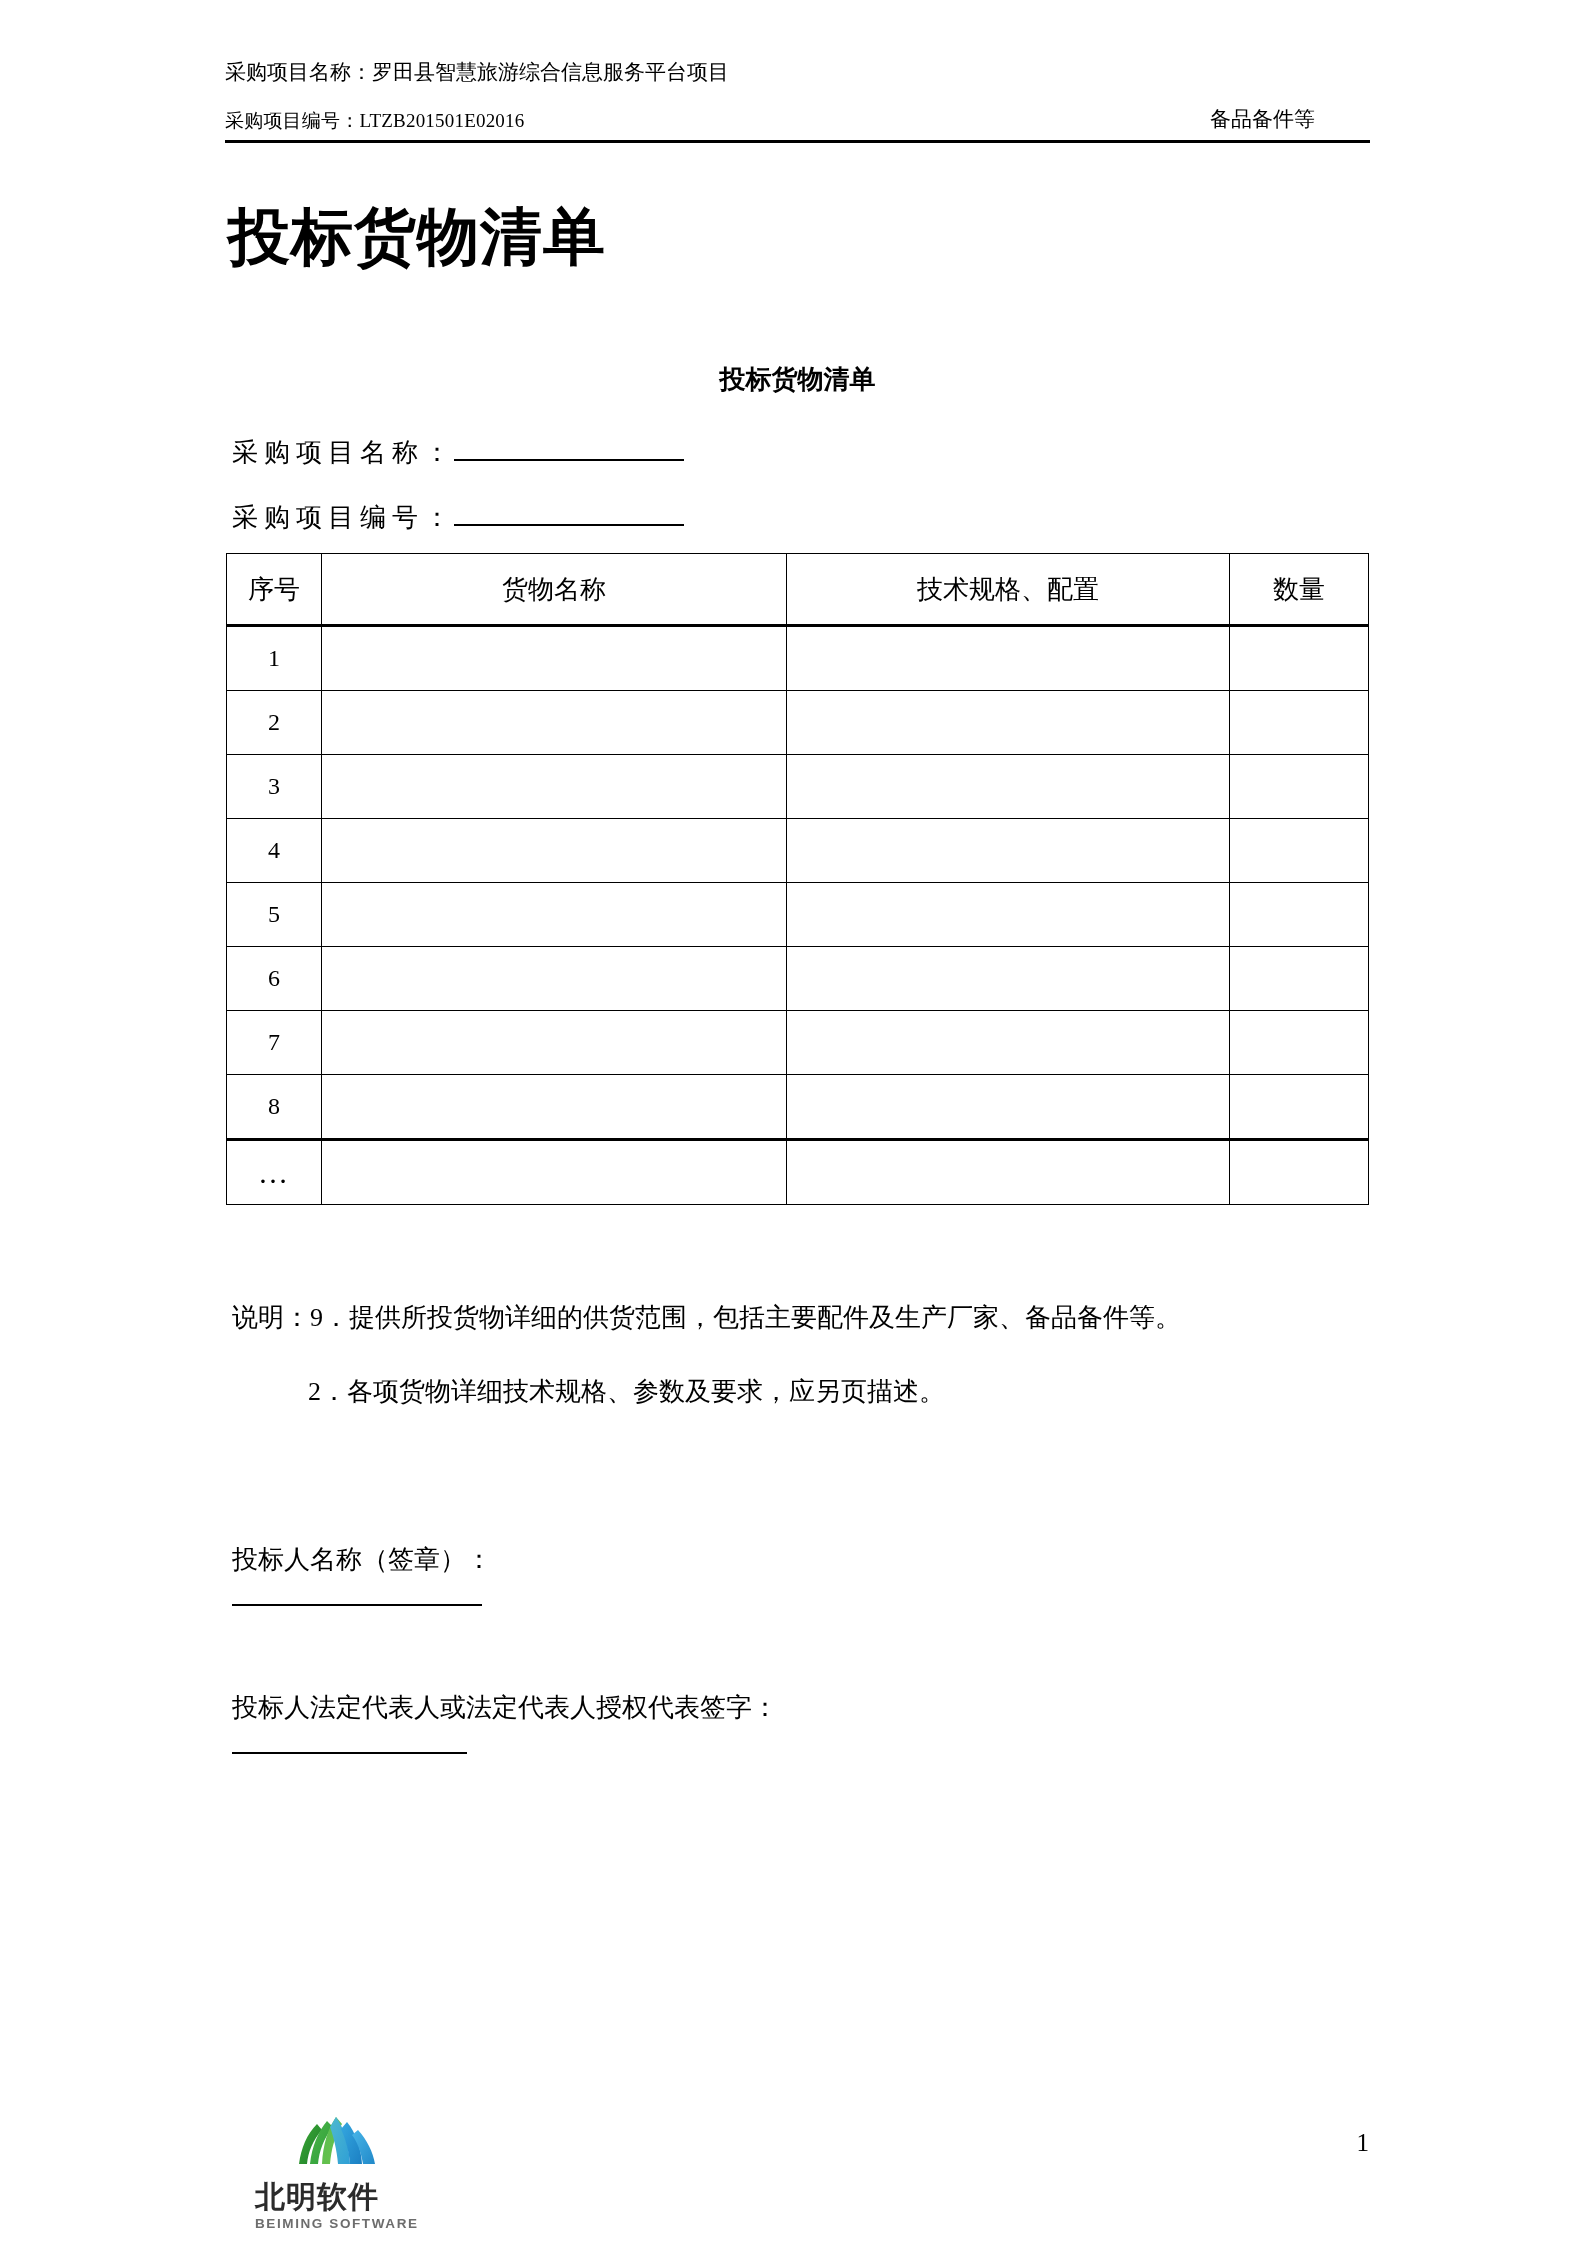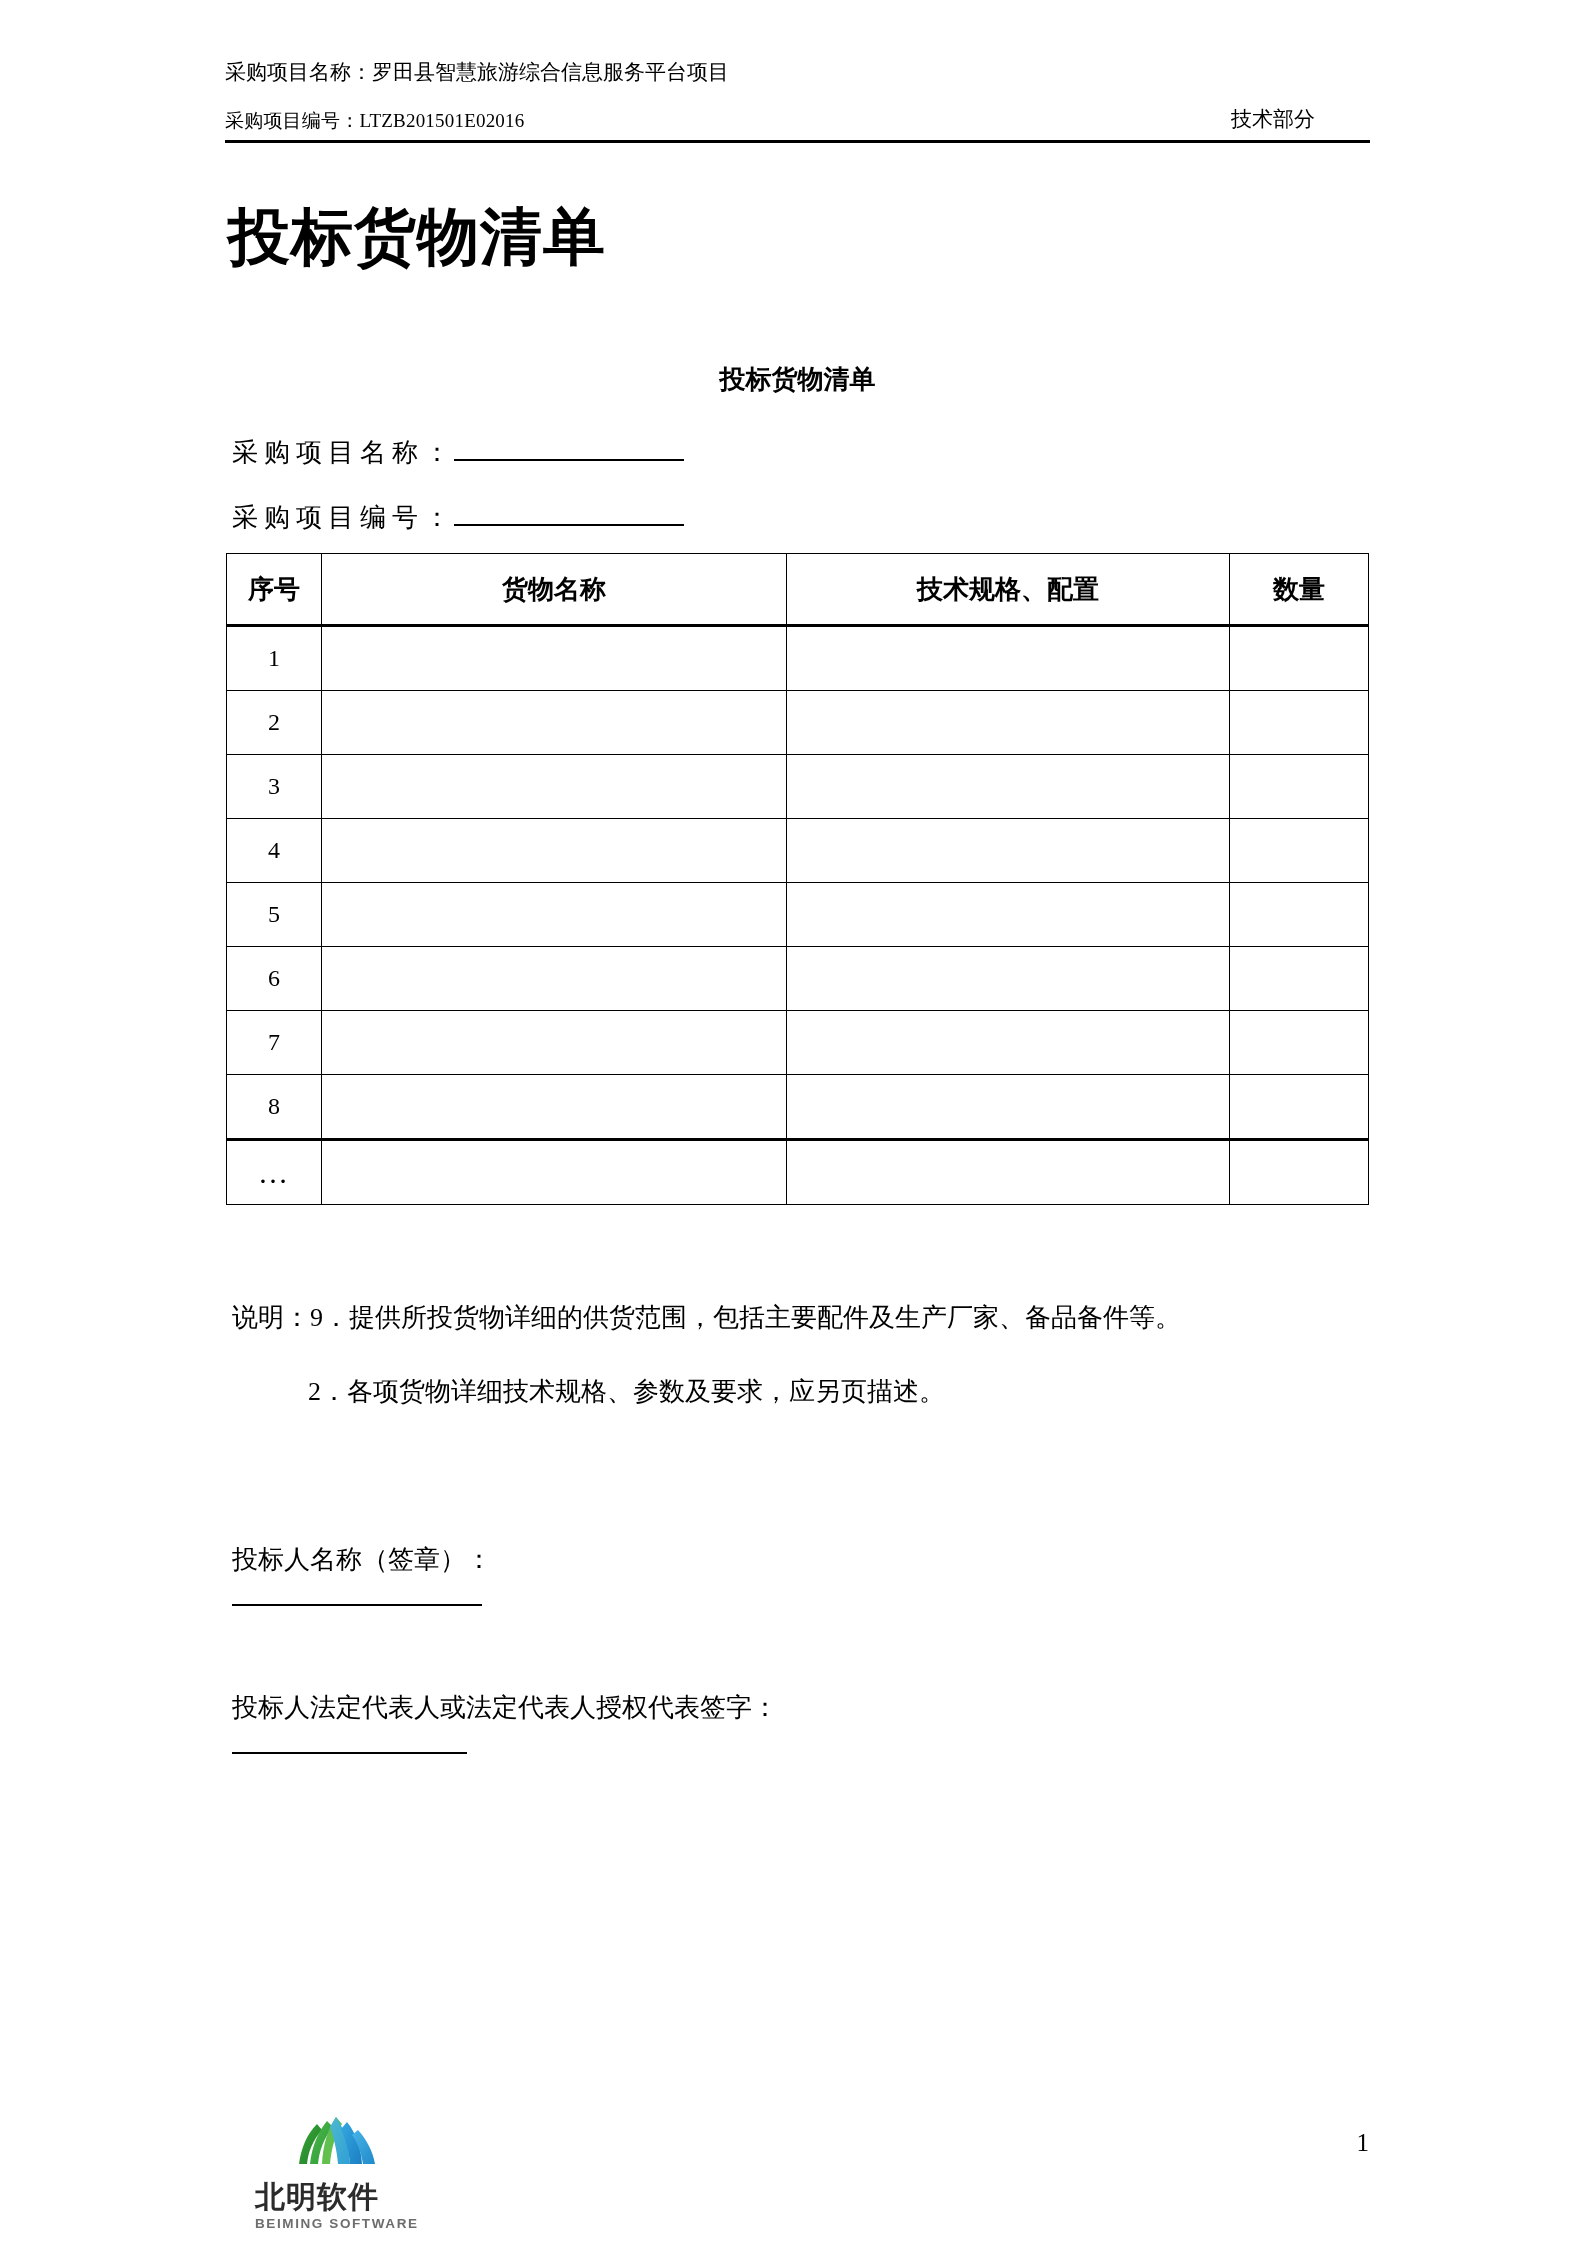--- a/index.html
+++ b/index.html
@@ -247,7 +247,7 @@
         <div class="hdr-line">采购项目名称：罗田县智慧旅游综合信息服务平台项目</div>
         <div class="hdr-line hdr-code">采购项目编号：LTZB201501E02016</div>
       </div>
-      <div class="doc-header-right">技术部分</div>
+      <div class="doc-header-right">备品备件等</div>
     </div>
   </div>
   <div class="header-rule"></div>

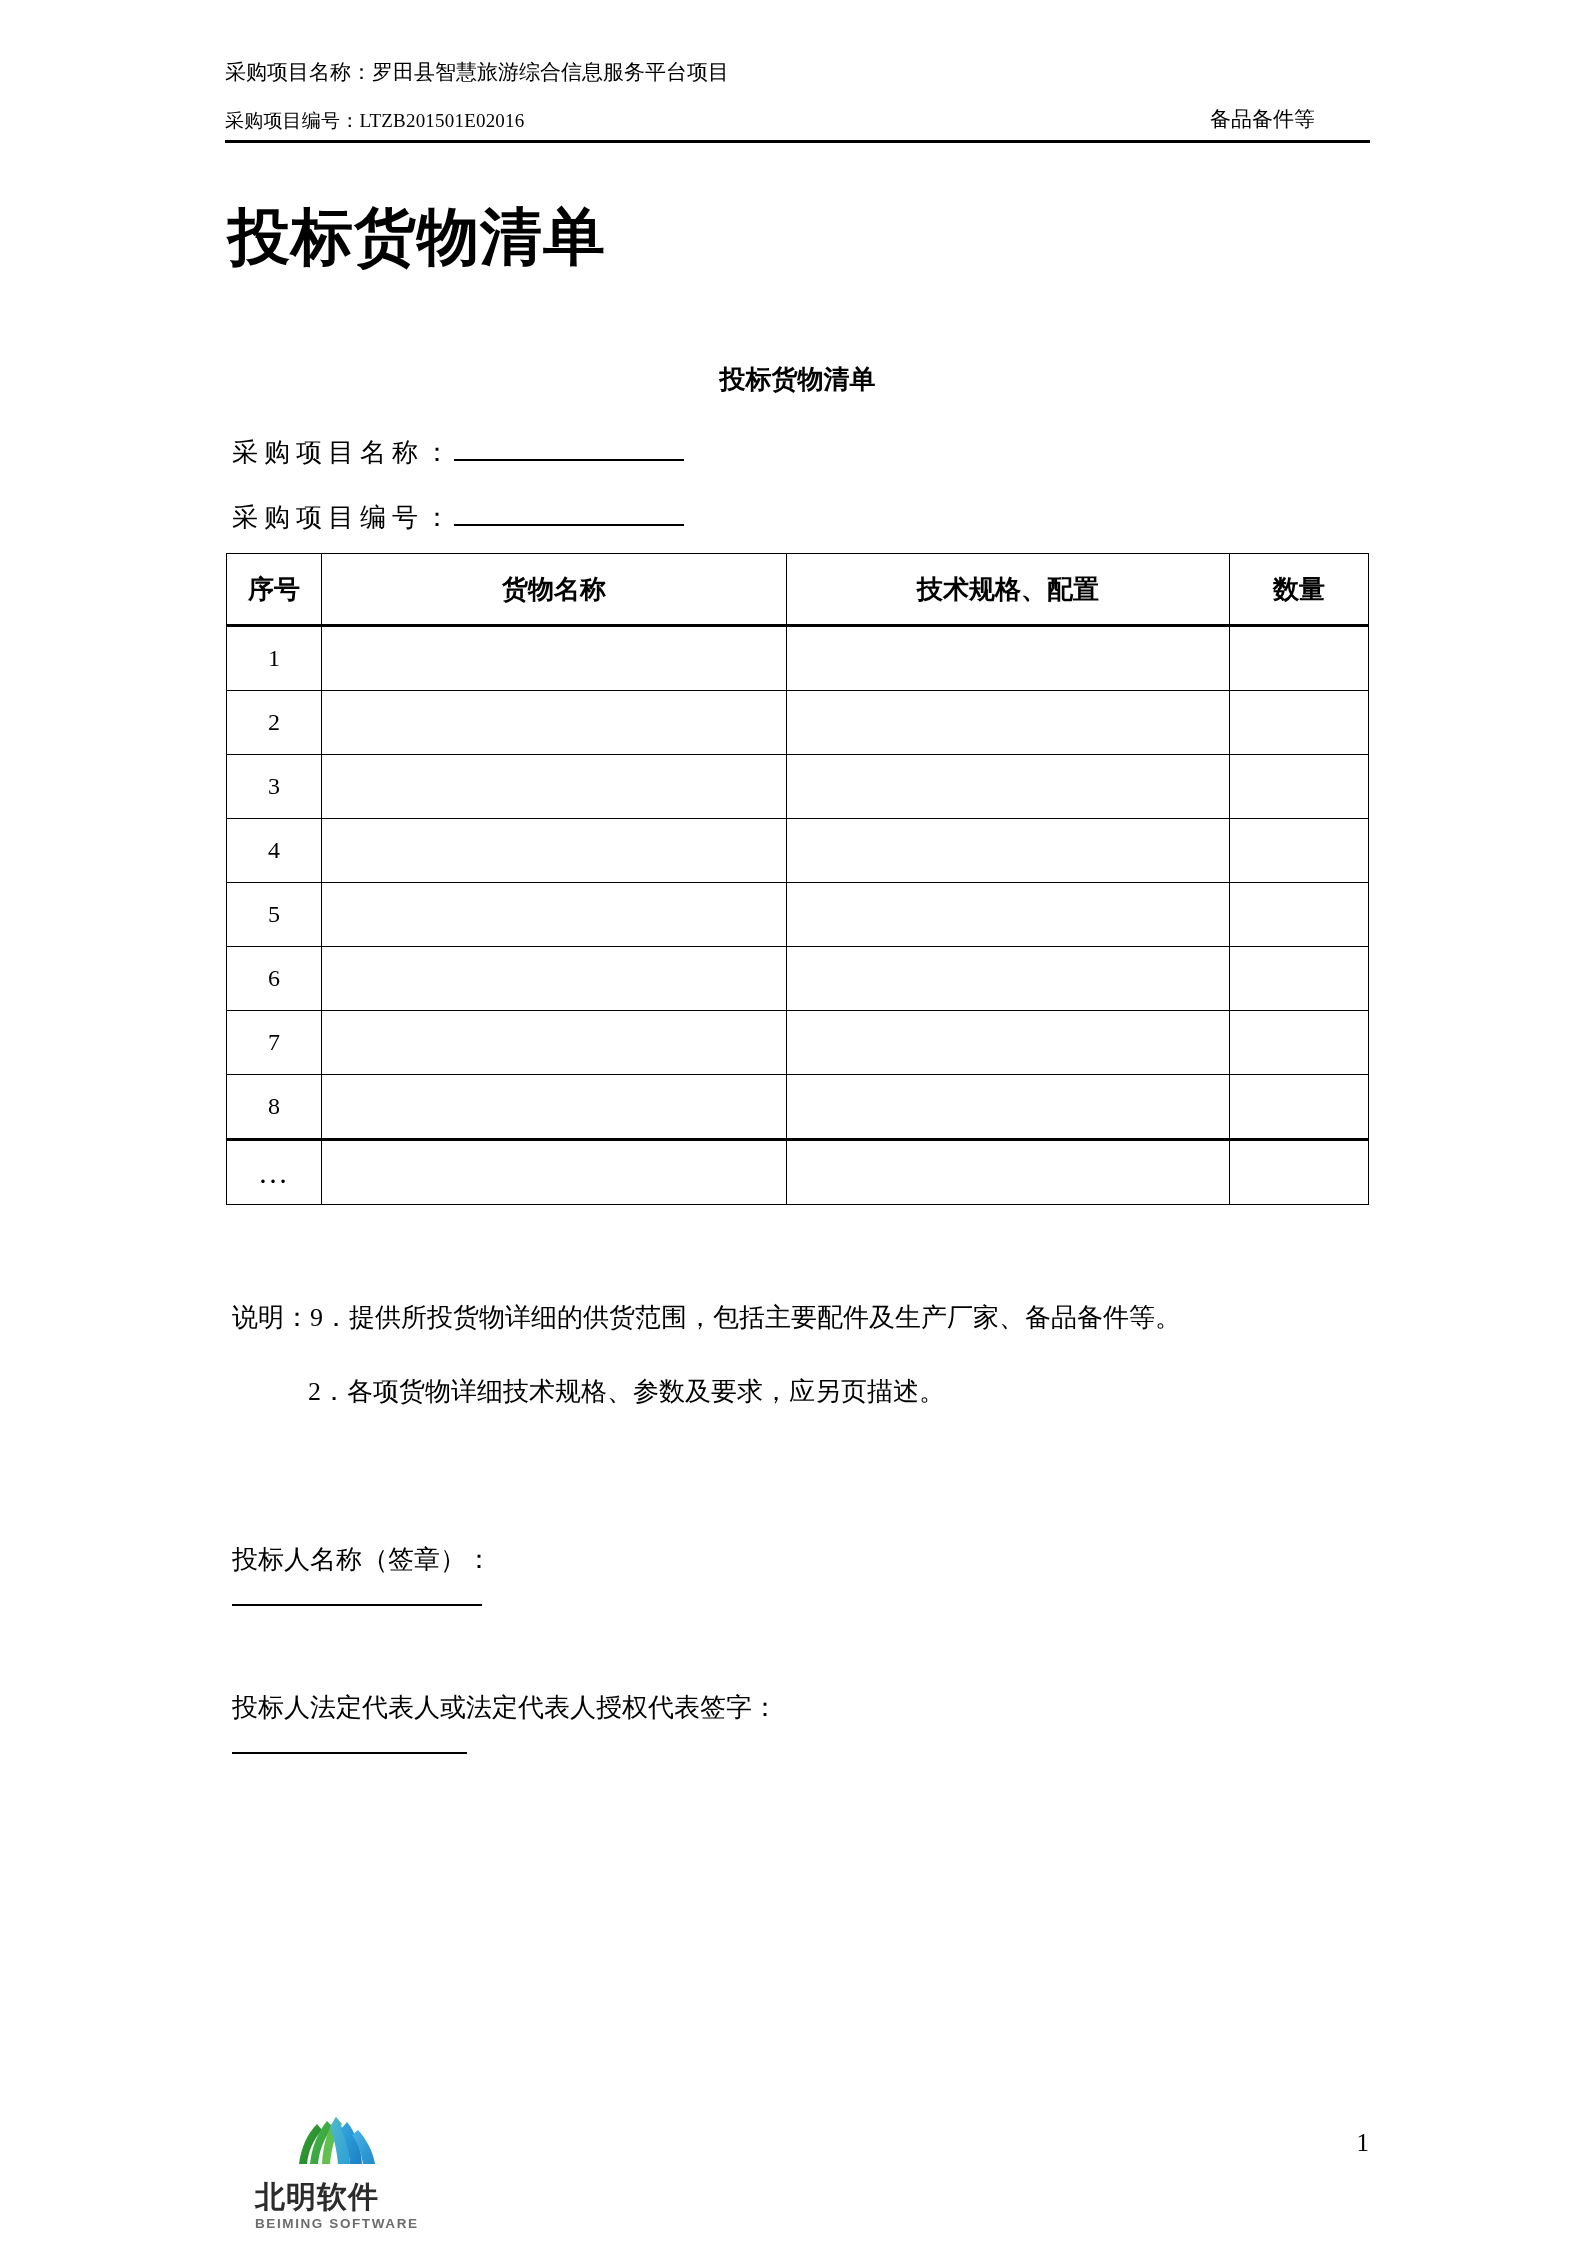--- a/index.html
+++ b/index.html
@@ -140,7 +140,7 @@
   .goods-table thead th {
     height: 70px;
     font-size: 26px;
-    font-weight: 700;
+    font-weight: 400;
     border-bottom-width: 3px;
   }
   .goods-table tbody td {

